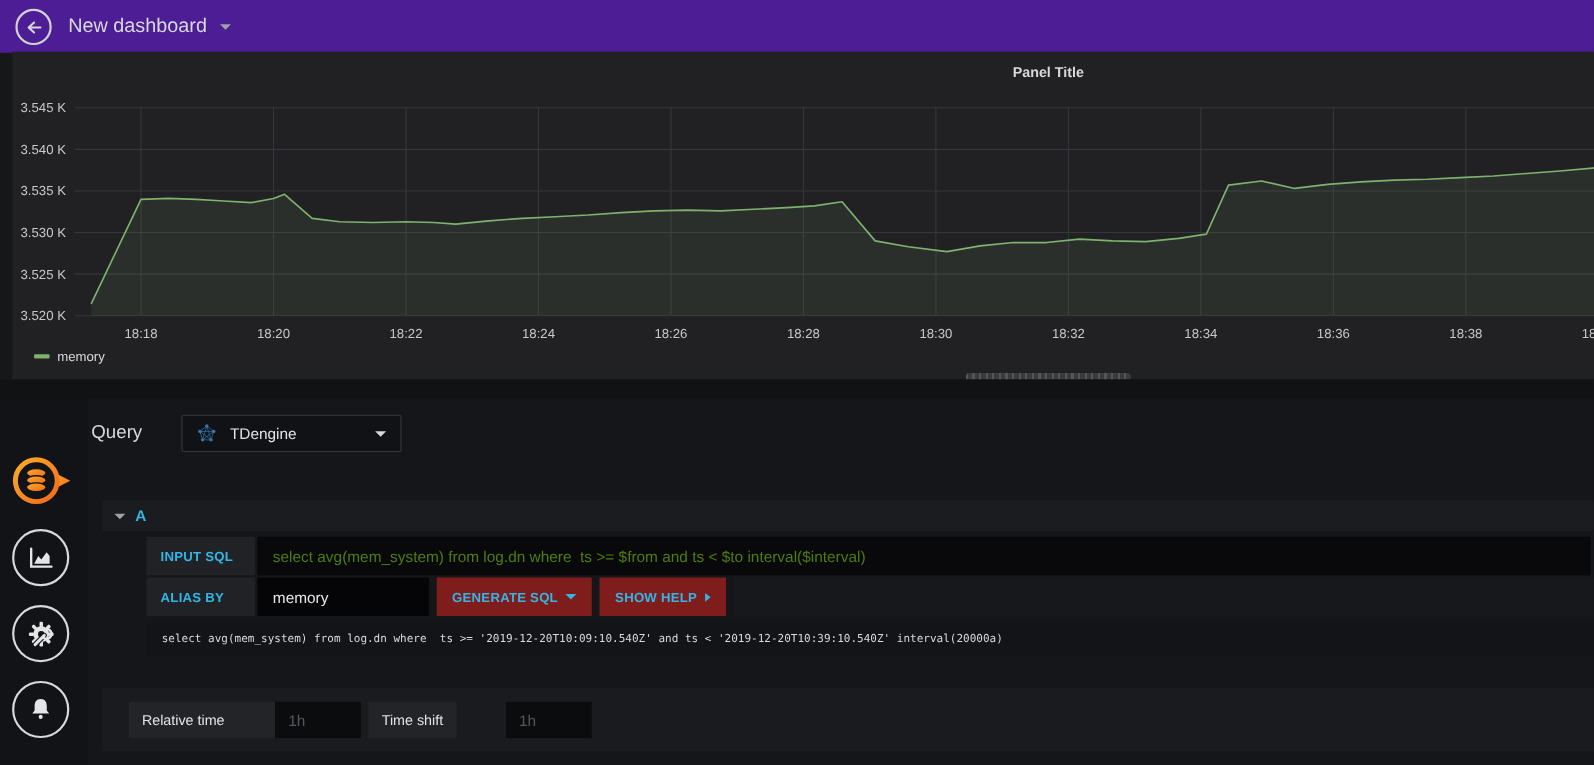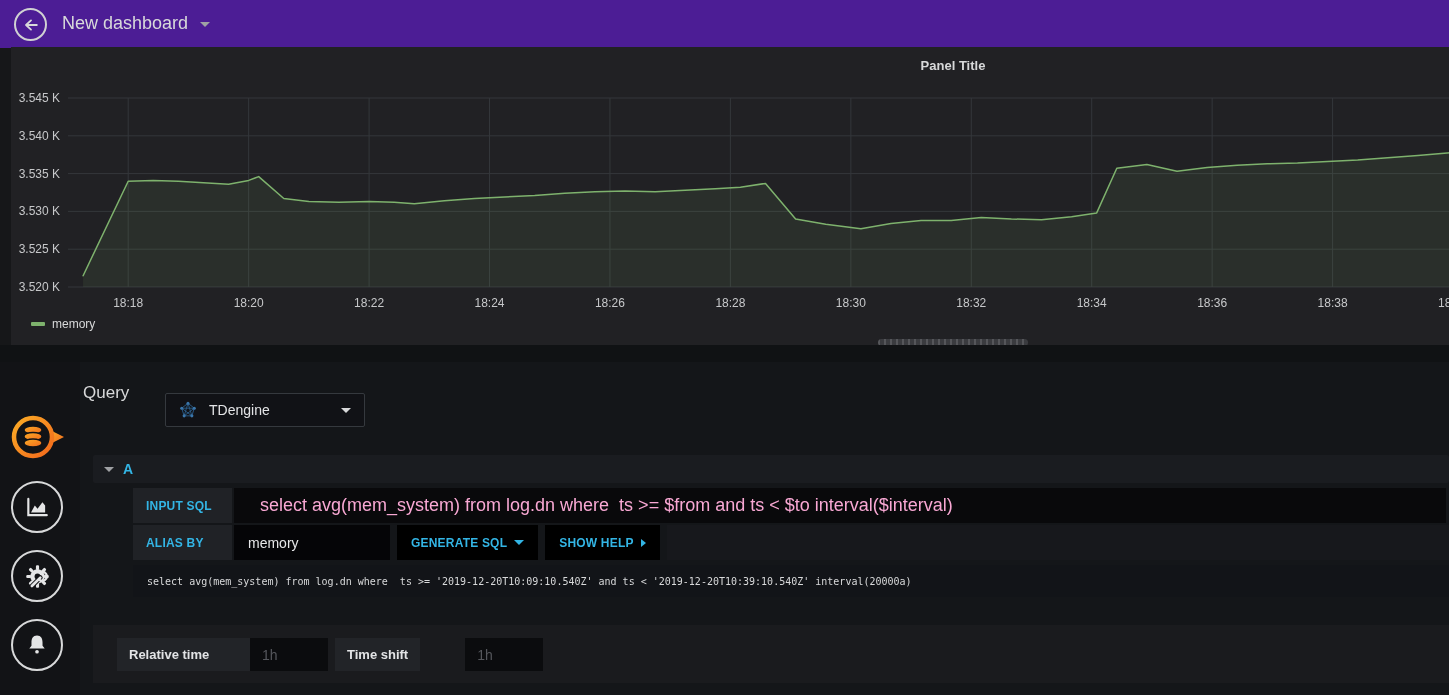--- a/index.html
+++ b/index.html
@@ -37,7 +37,7 @@
 
   
   .query-label { position:absolute; left:83px; top:383px; font-size:17px; font-weight:500; color:#d8d9da; }
-  .ds-picker { position:absolute; left:165px; top:393px; width:200px; height:34px; background:#111216;
+  .ds-picker { position:absolute; left:165px; top:377px; width:200px; height:34px; background:#111216;
                border:1px solid #35393e; border-radius:2px; display:flex; align-items:center; cursor:pointer; }
   .ds-picker .ds-name { margin-left:12px; font-size:14px; font-weight:500; color:#e3e4e6; }
   .ds-picker .ds-icon { margin-left:13px; display:flex; }

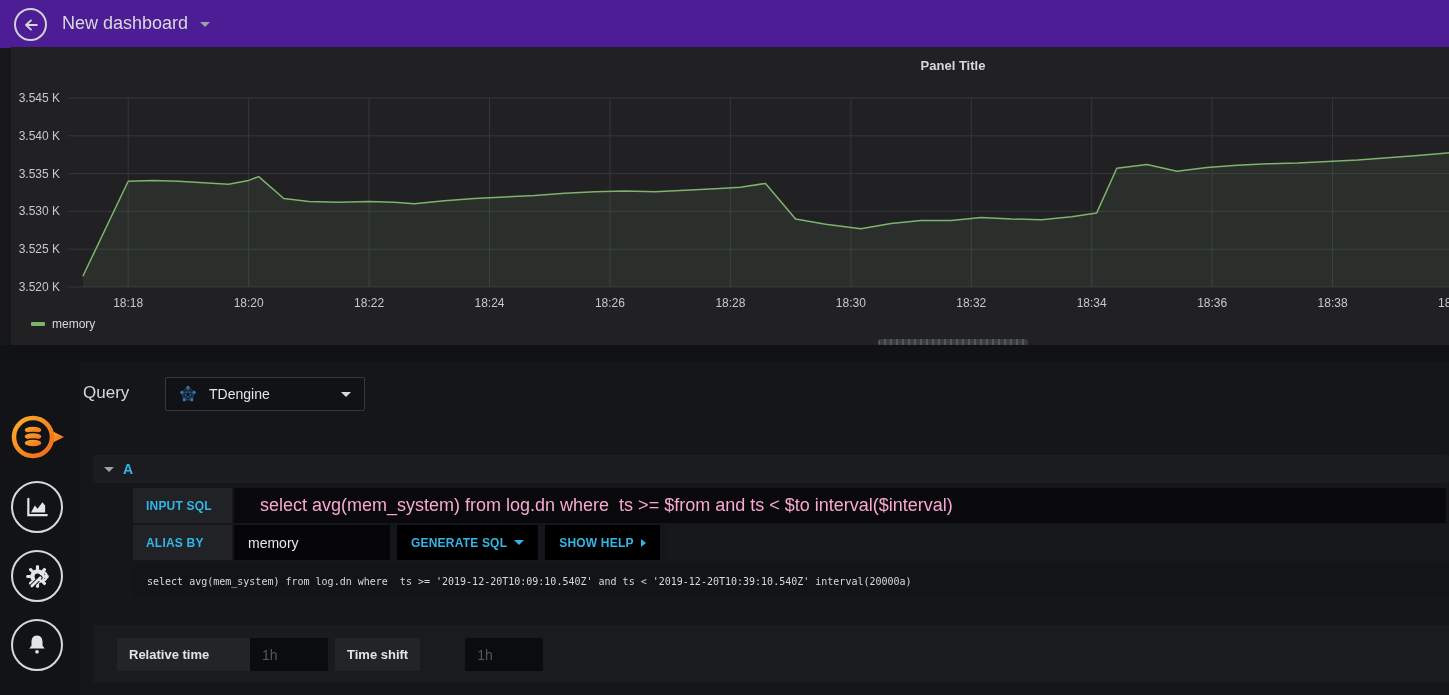--- a/index.html
+++ b/index.html
@@ -55,7 +55,7 @@
   .fld-label { width:99px; height:35px; background:#202226; color:#33b5e5; font-size:12px; font-weight:700;
                display:flex; align-items:center; padding-left:13px; letter-spacing:.2px; }
   .sql-input { margin-left:2px; width:1212px; height:35px; background:#09090b; border:none; outline:none;
-               color:#f9a8d4; font-size:18px; font-family:"Liberation Sans",sans-serif; padding:0 26px; }
+               color:#4d7c0f; font-size:14px; font-family:"Liberation Sans",sans-serif; padding:0 14px; }
   .alias-input { margin-left:2px; width:156px; height:35px; background:#050507; border:none; outline:none;
                color:#e6e7e8; font-size:14px; font-family:"Liberation Sans",sans-serif; padding:0 14px; }
   .btn-tile { margin-left:7px; height:35px; background:#000000; color:#33b5e5; font-size:12px; font-weight:700;

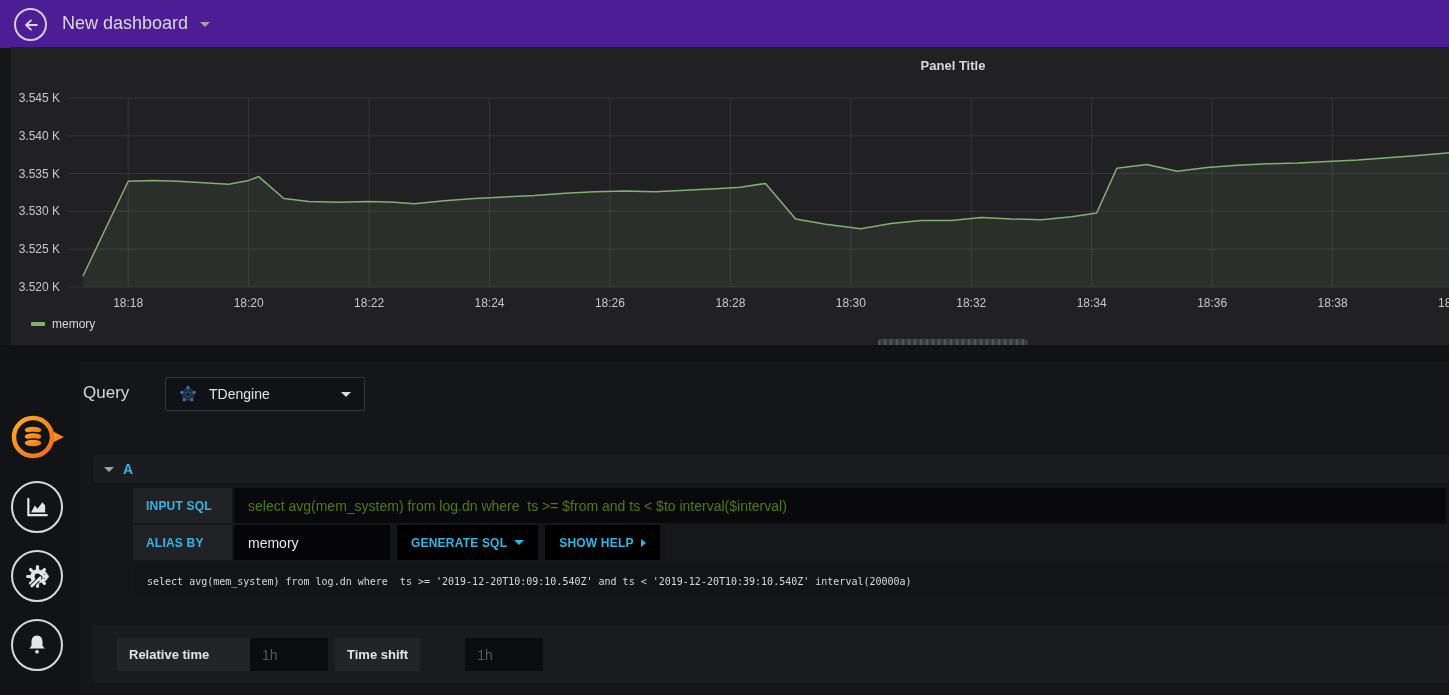--- a/index.html
+++ b/index.html
@@ -58,7 +58,7 @@
                color:#4d7c0f; font-size:14px; font-family:"Liberation Sans",sans-serif; padding:0 14px; }
   .alias-input { margin-left:2px; width:156px; height:35px; background:#050507; border:none; outline:none;
                color:#e6e7e8; font-size:14px; font-family:"Liberation Sans",sans-serif; padding:0 14px; }
-  .btn-tile { margin-left:7px; height:35px; background:#000000; color:#33b5e5; font-size:12px; font-weight:700;
+  .btn-tile { margin-left:7px; height:35px; background:#7f1d1d; color:#33b5e5; font-size:12px; font-weight:700;
               display:flex; align-items:center; gap:7px; padding:0 14px; cursor:pointer; letter-spacing:.2px; }
   .tile-caret-down { width:0; height:0; border-left:5px solid transparent; border-right:5px solid transparent; border-top:5px solid #33b5e5; }
   .tile-caret-right { width:0; height:0; border-top:4px solid transparent; border-bottom:4px solid transparent; border-left:5px solid #33b5e5; }

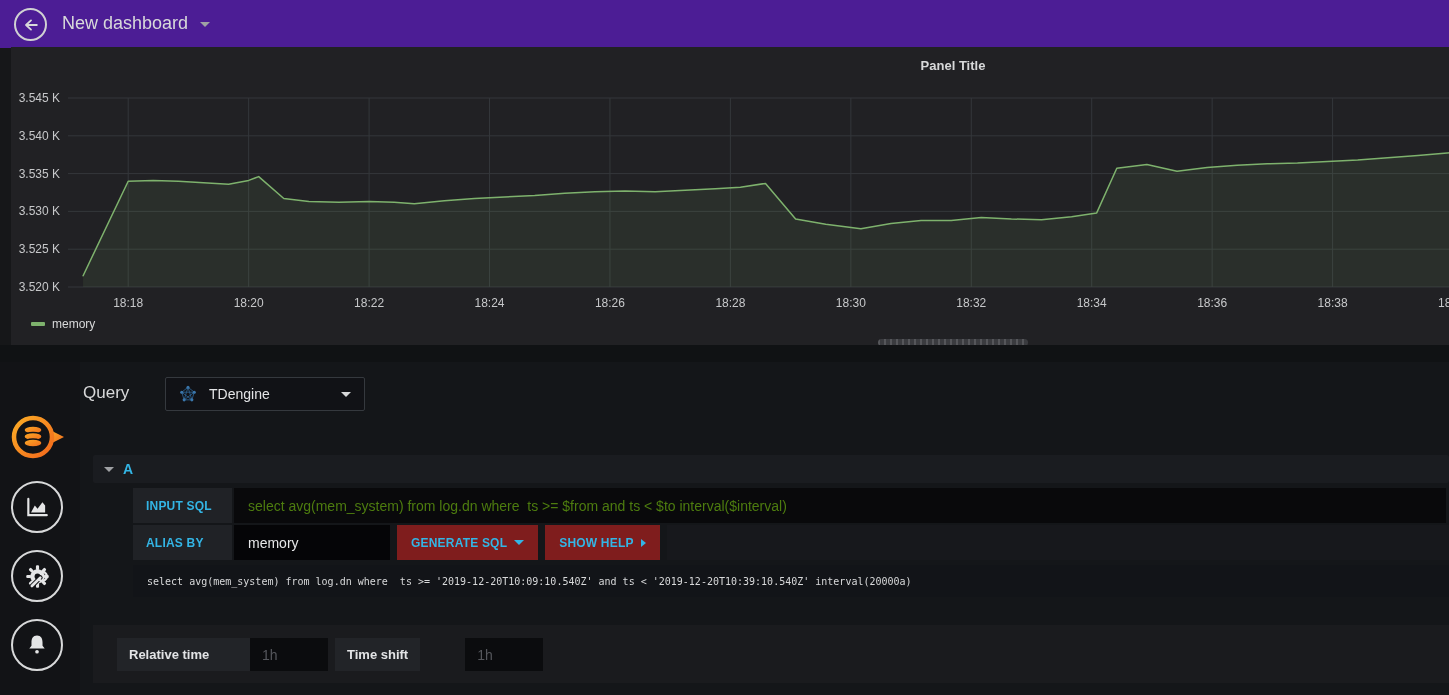--- a/index.html
+++ b/index.html
@@ -71,7 +71,7 @@
   
   .time-panel { position:absolute; left:93px; top:625px; width:1356px; height:58px; background:#1a1b1e; }
   .time-pair { display:flex; position:absolute; top:13px; height:33px; }
-  .time-label { height:33px; background:#222428; color:#e3e4e6; font-size:13px; font-weight:700;
+  .time-label { height:33px; background:#222428; color:#e3e4e6; font-size:13px; font-weight:400;
                 display:flex; align-items:center; padding:0 12px; }
   .time-input { height:33px; background:#0b0c0e; border:none; outline:none; color:#d8d9da;
                 font-size:14px; font-family:"Liberation Sans",sans-serif; padding:16px 12px; width:78px; }

